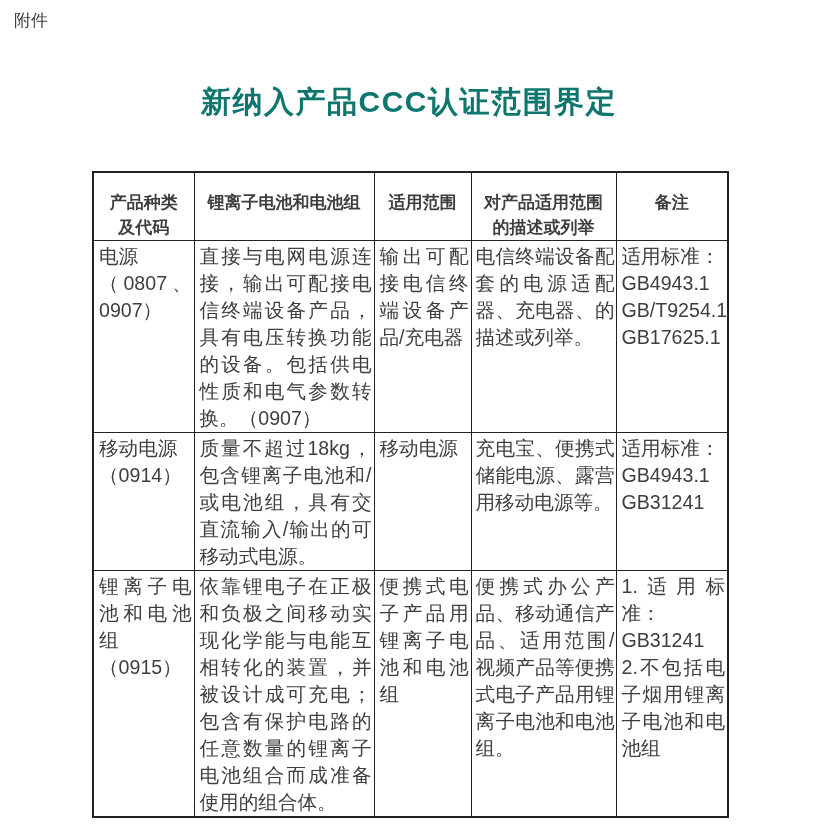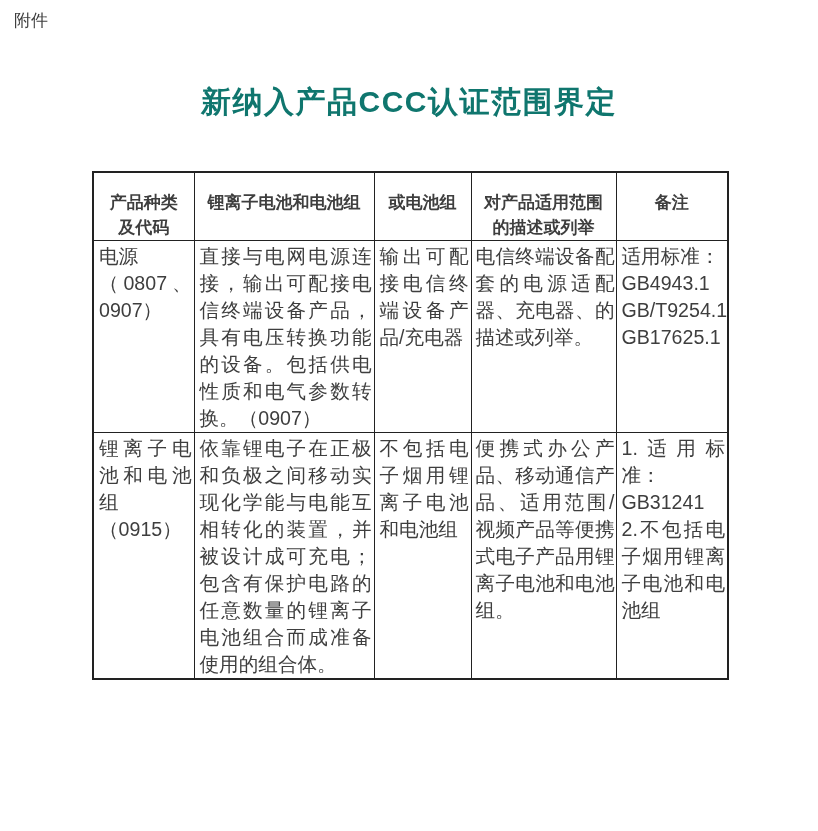--- a/index.html
+++ b/index.html
@@ -96,7 +96,7 @@
         <th>产品种类
 及代码</th>
         <th>锂离子电池和电池组</th>
-        <th>或电池组</th>
+        <th>适用范围</th>
         <th>对产品适用范围
 的描述或列举</th>
         <th>备注</th>

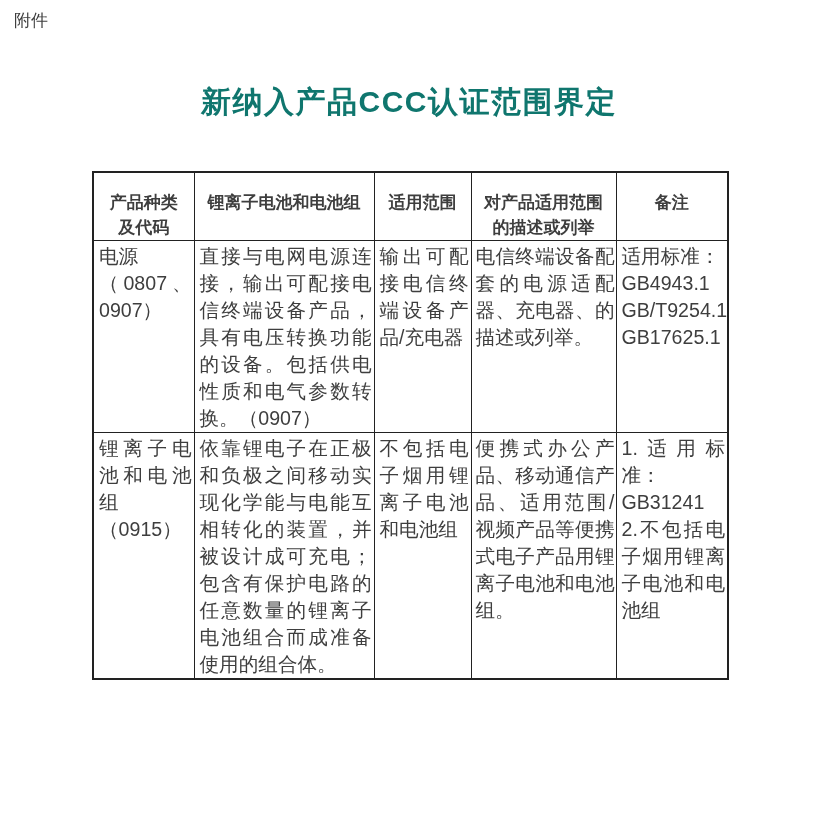--- a/index.html
+++ b/index.html
@@ -114,6 +114,16 @@
 GB/T9254.1
 GB17625.1</td>
       </tr>
+      <tr class="data-row-1">
+        <td class="col-category">移动电源
+（0914）</td>
+        <td class="col-description">质量不超过18kg，包含锂离子电池和/或电池组，具有交直流输入/输出的可移动式电源。</td>
+        <td class="col-scope">移动电源</td>
+        <td class="col-scope-detail">充电宝、便携式储能电源、露营用移动电源等。</td>
+        <td class="col-remark">适用标准：
+GB4943.1
+GB31241</td>
+      </tr>
       <tr class="data-row-2">
         <td class="col-category">锂离子电池和电池组
 （0915）</td>

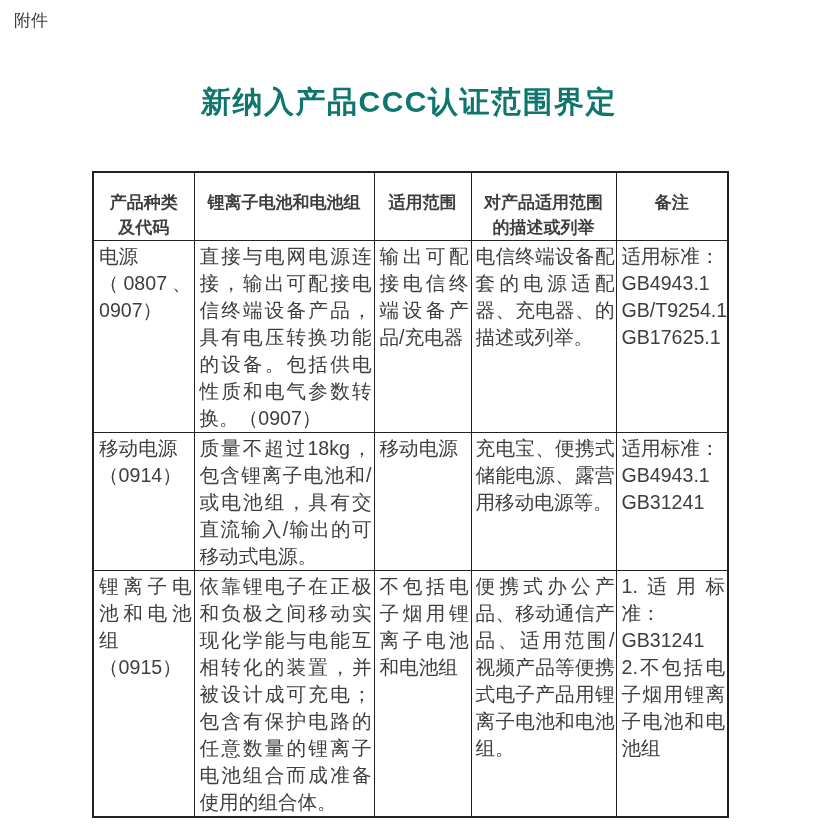--- a/index.html
+++ b/index.html
@@ -128,7 +128,7 @@
         <td class="col-category">锂离子电池和电池组
 （0915）</td>
         <td class="col-description">依靠锂电子在正极和负极之间移动实现化学能与电能互相转化的装置，并被设计成可充电；包含有保护电路的任意数量的锂离子电池组合而成准备使用的组合体。</td>
-        <td class="col-scope">不包括电子烟用锂离子电池和电池组</td>
+        <td class="col-scope">便携式电子产品用锂离子电池和电池组</td>
         <td class="col-scope-detail">便携式办公产品、移动通信产品、适用范围/视频产品等便携式电子产品用锂离子电池和电池组。</td>
         <td class="col-remark">1.适用标准：
 GB31241

